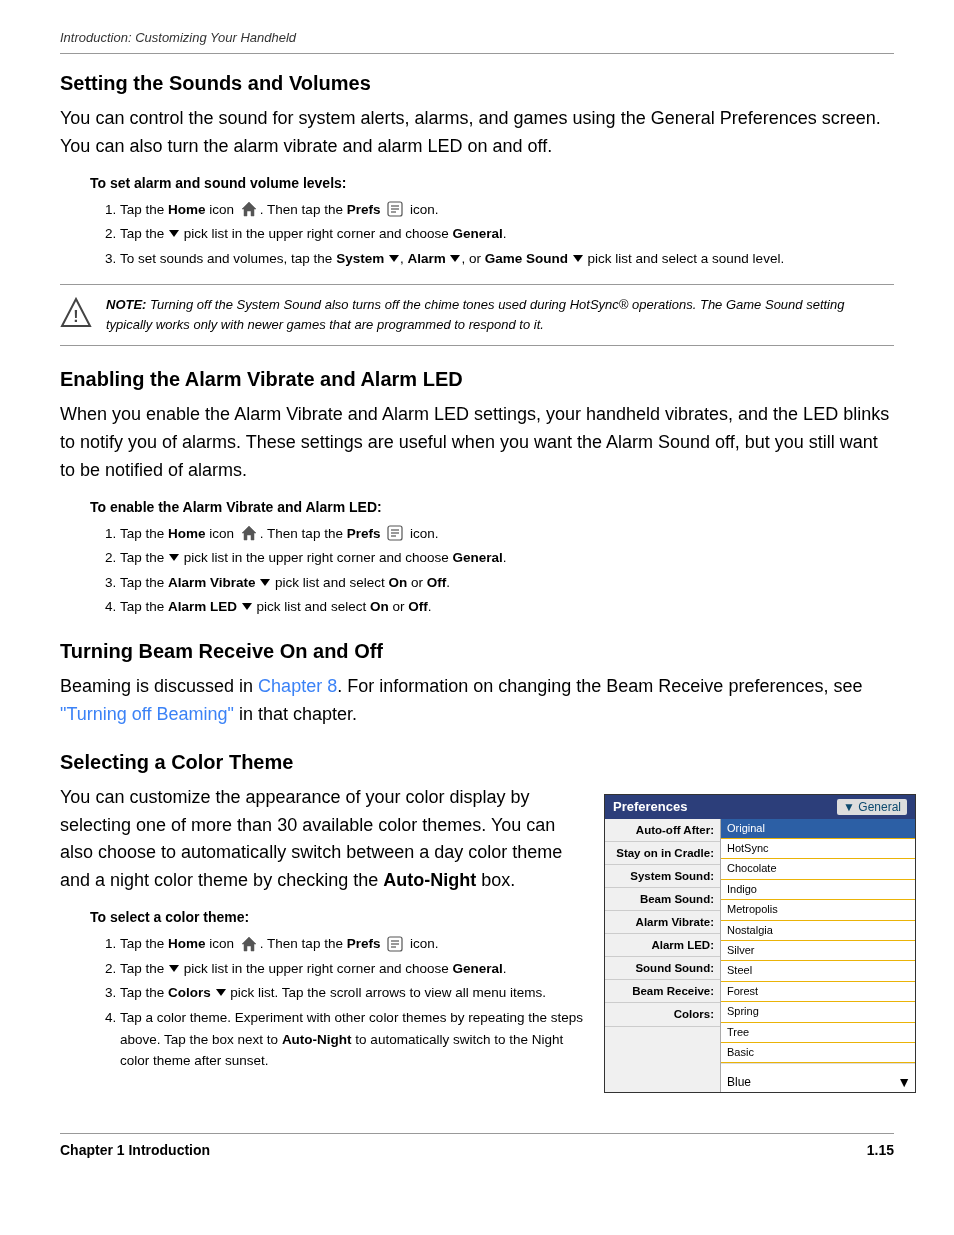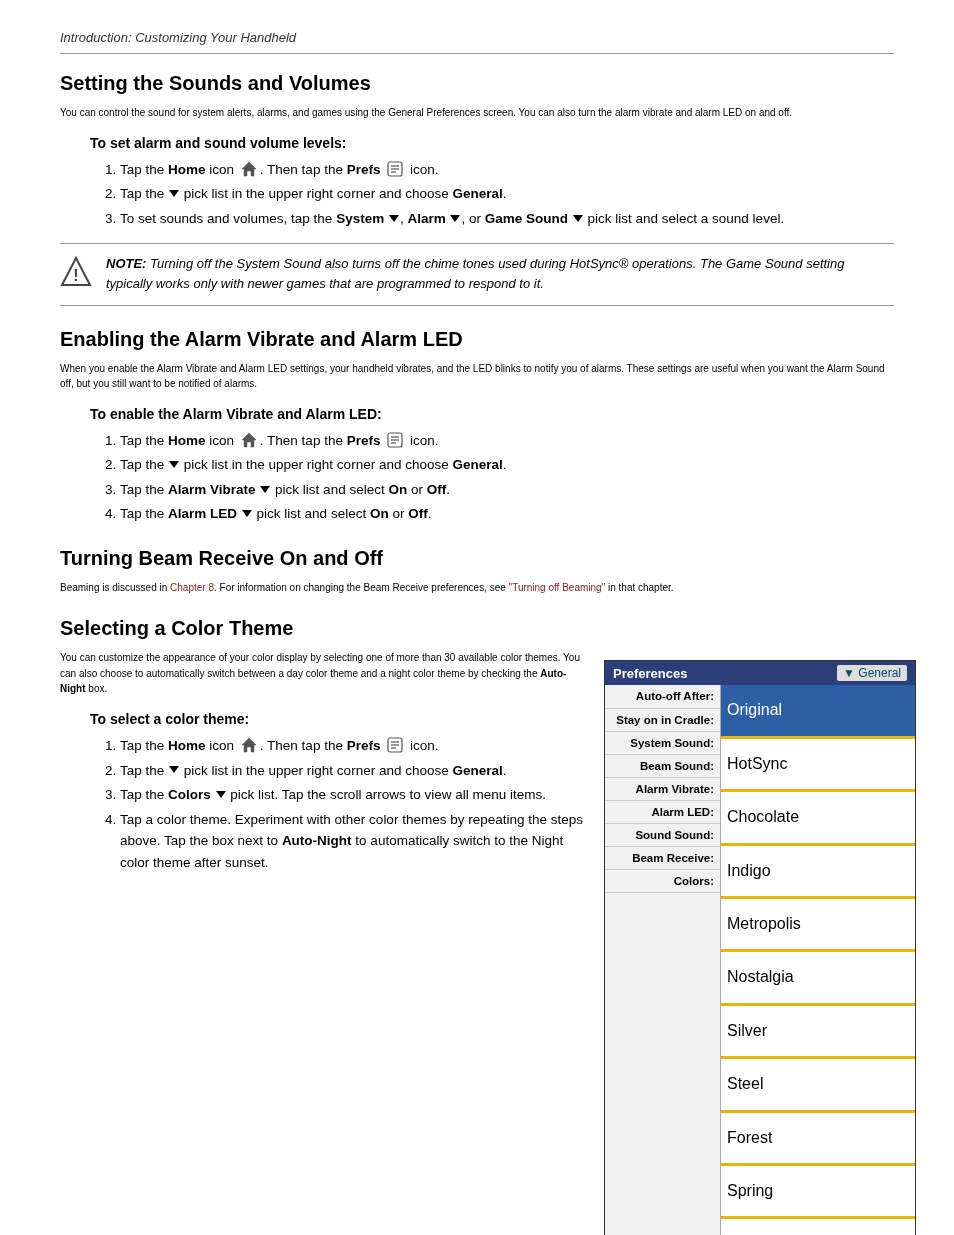--- a/index.html
+++ b/index.html
@@ -33,7 +33,7 @@
     }
 
     p.body-text {
-      font-size: 10px;
+      font-size: 18px;
       line-height: 1.55;
       margin-bottom: 10px;
     }

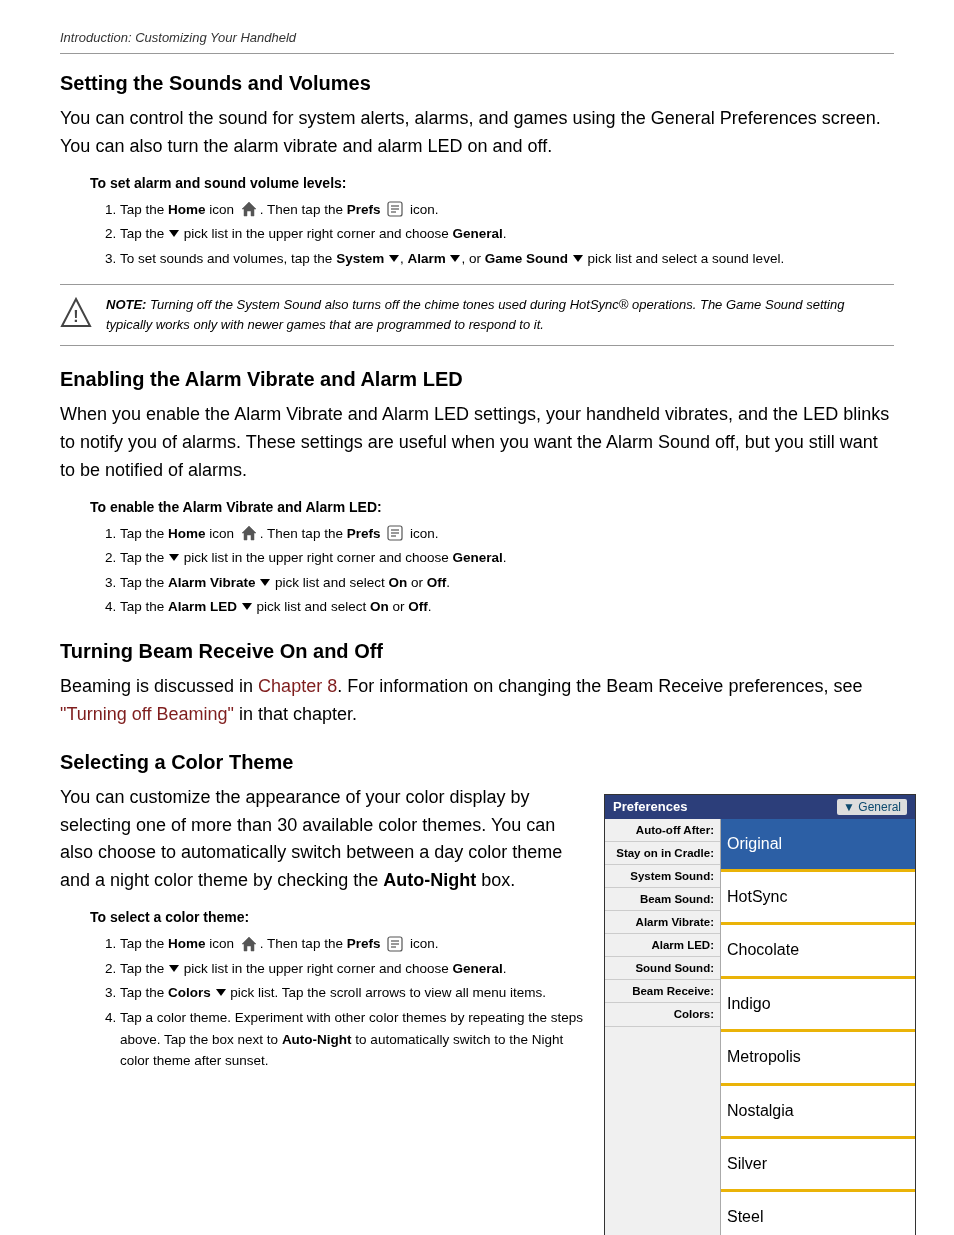--- a/index.html
+++ b/index.html
@@ -89,7 +89,7 @@
     }
 
     .link-text {
-      color: #7f1d1d;
+      color: #3b82f6;
       text-decoration: none;
     }
 

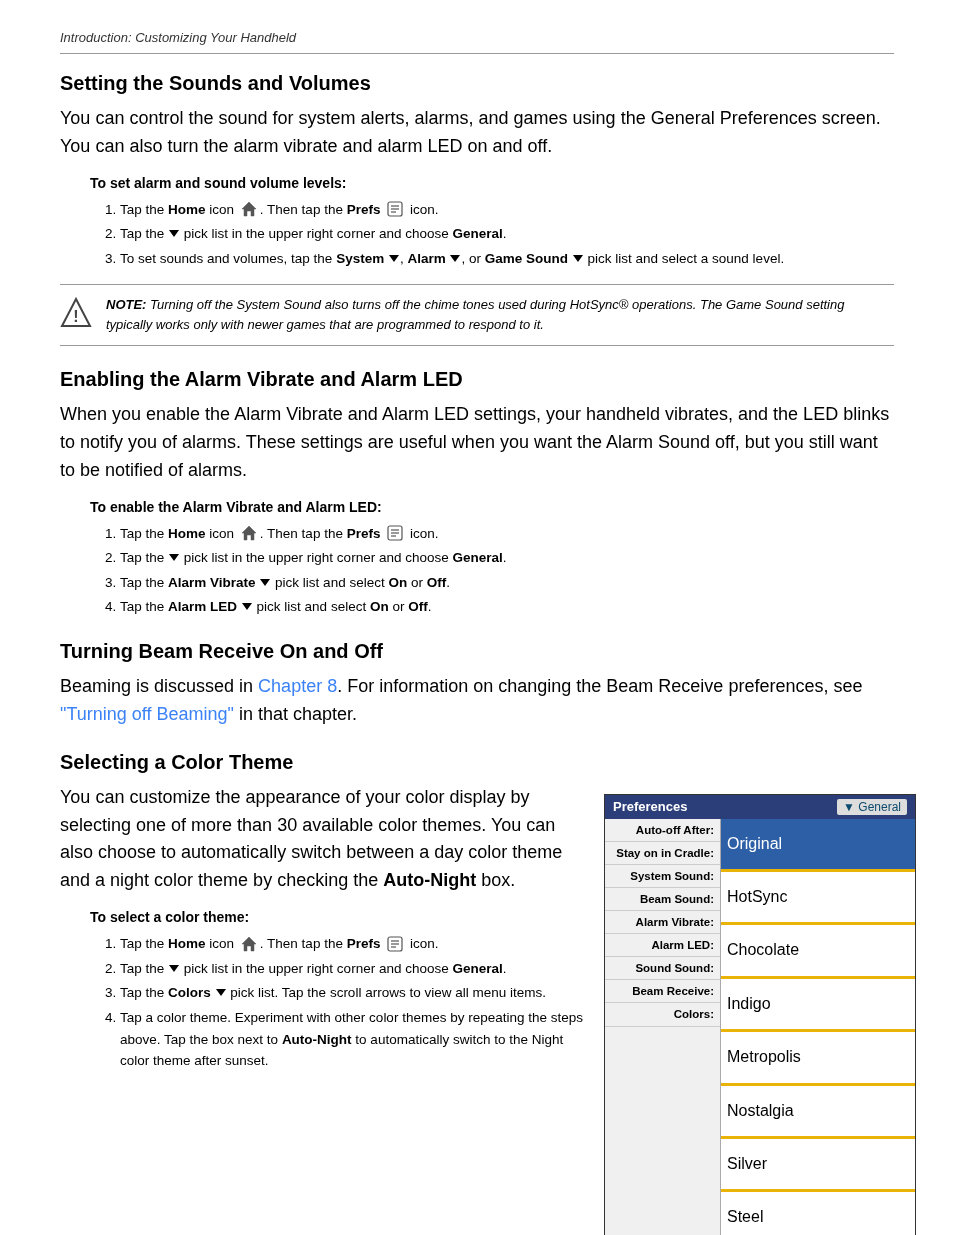--- a/index.html
+++ b/index.html
@@ -168,9 +168,9 @@
     }
 
     .prefs-dropdown-item {
-      font-size: 16px;
-      padding: 14px 6px;
-      border-bottom: 3px solid #eab308;
+      font-size: 11px;
+      padding: 2px 6px;
+      border-bottom: 1px solid #eab308;
       background: #fff;
       line-height: 1.4;
     }

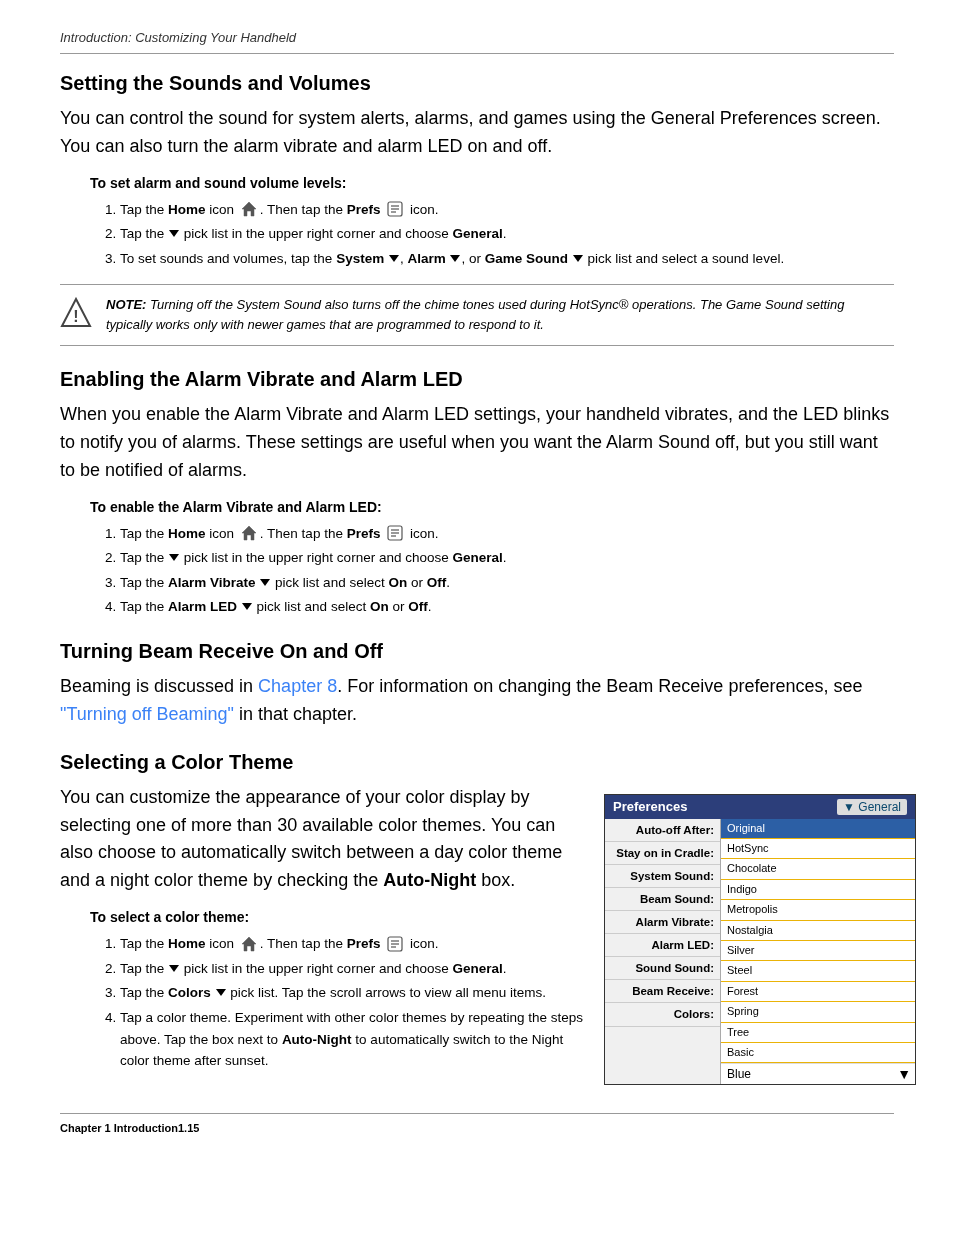--- a/index.html
+++ b/index.html
@@ -350,7 +350,7 @@
             <div class="prefs-dropdown-item">Spring</div>
             <div class="prefs-dropdown-item">Tree</div>
             <div class="prefs-dropdown-item">Basic</div>
-            <div style="display:flex; justify-content:space-between; align-items:center; padding: 2px 4px 2px 6px; border-top: 1px solid #ddd; background:#fff;">
+            <div style="display:flex; justify-content:space-between; align-items:center; padding: 10px 4px 2px 6px; border-top: 1px solid #ddd; background:#fff;">
               <span>Blue</span>
               <span style="font-size:14px; font-weight:bold;">▼</span>
             </div>

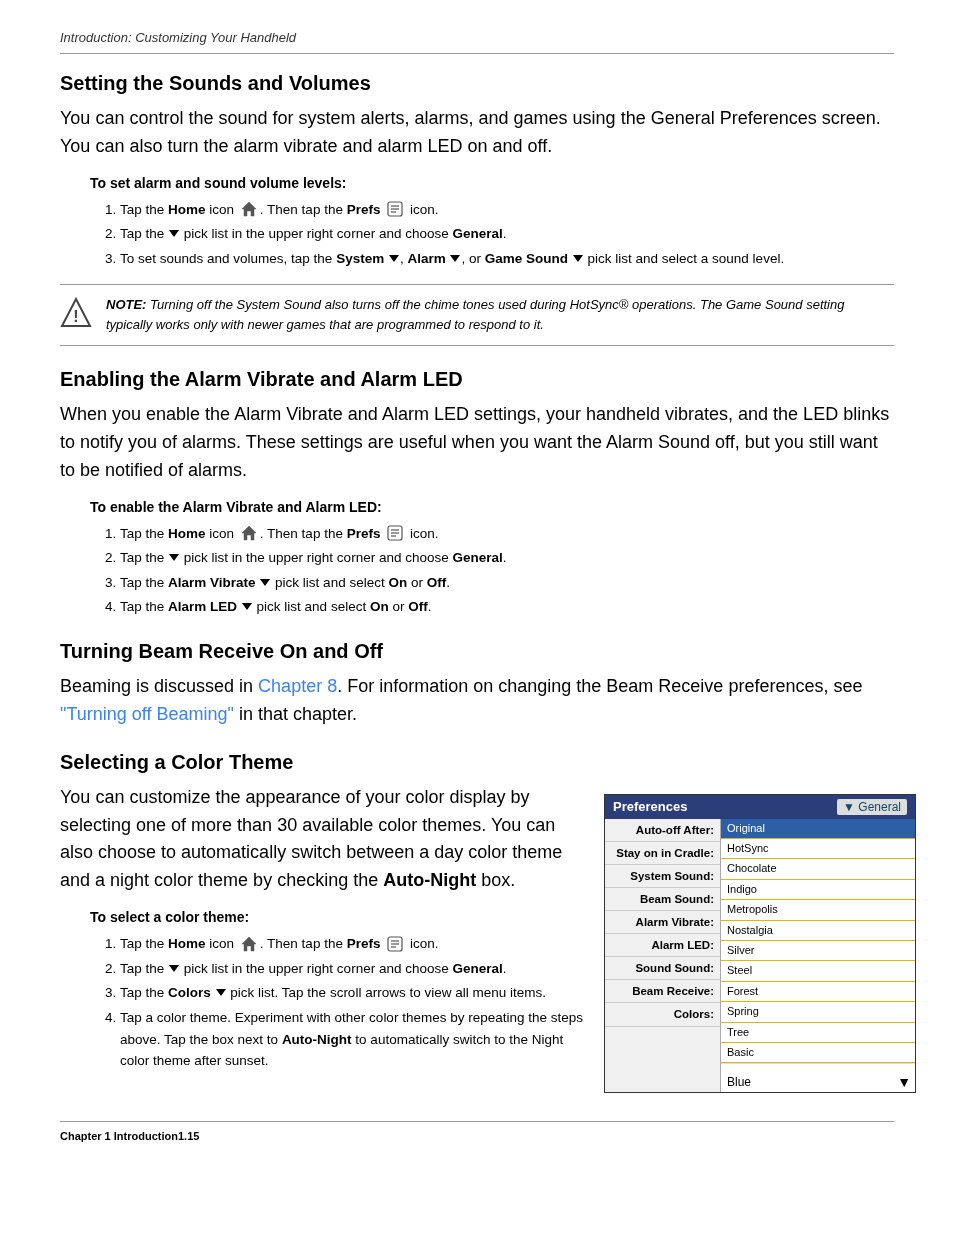--- a/index.html
+++ b/index.html
@@ -183,11 +183,11 @@
     
     .page-footer {
       display: flex;
-      justify-content: flex-start;
+      justify-content: space-between;
       border-top: 1px solid #999;
       padding-top: 8px;
-      margin-top: 28px;
-      font-size: 11px;
+      margin-top: 40px;
+      font-size: 14px;
       font-weight: bold;
     }
 

